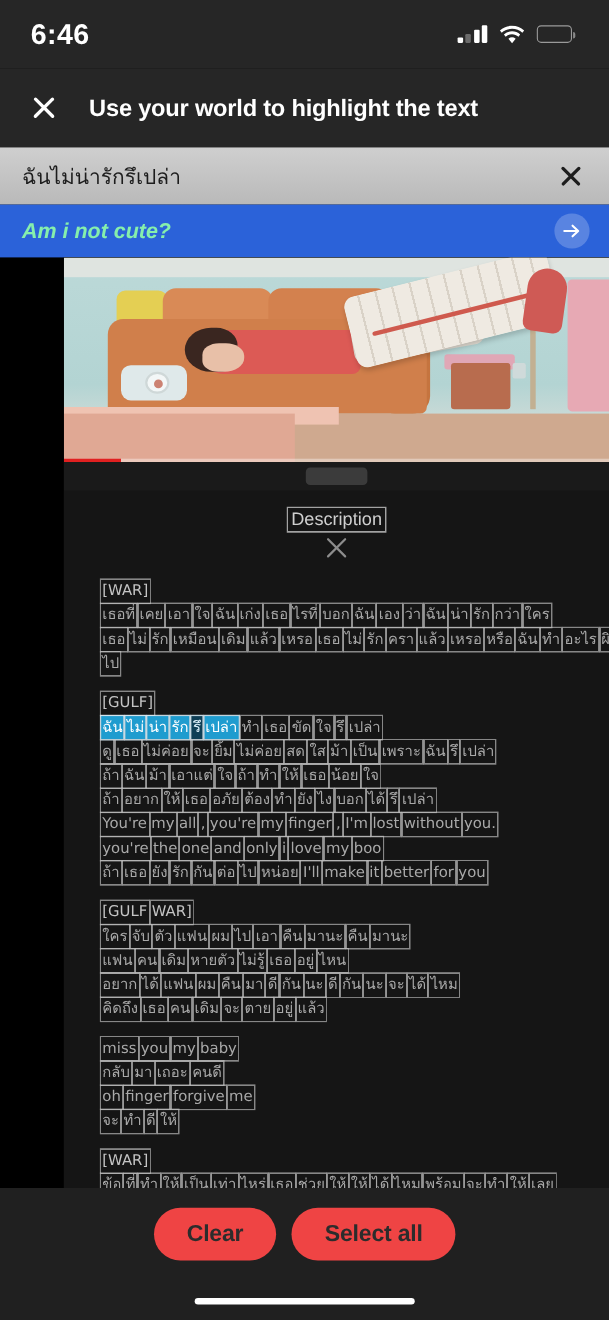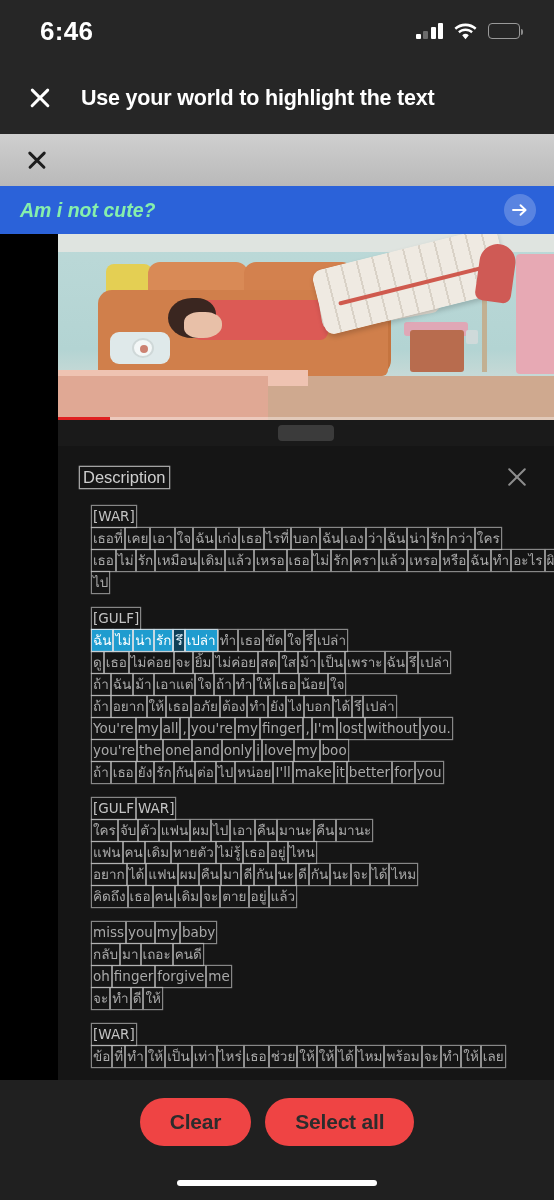--- a/index.html
+++ b/index.html
@@ -14,7 +14,7 @@
   .statusbar{
     position:absolute; top:0; left:0; width:554px; height:62px;
     background:#262626; display:flex; align-items:center;
-    justify-content:space-between; padding:0 34px 0 40px;
+    justify-content:space-between; padding:0 34px 0 28px;
   }
   .clock{ color:#fff; font-size:26px; font-weight:bold; letter-spacing:.3px; }
   .status-icons{ display:flex; align-items:center; gap:11px; }

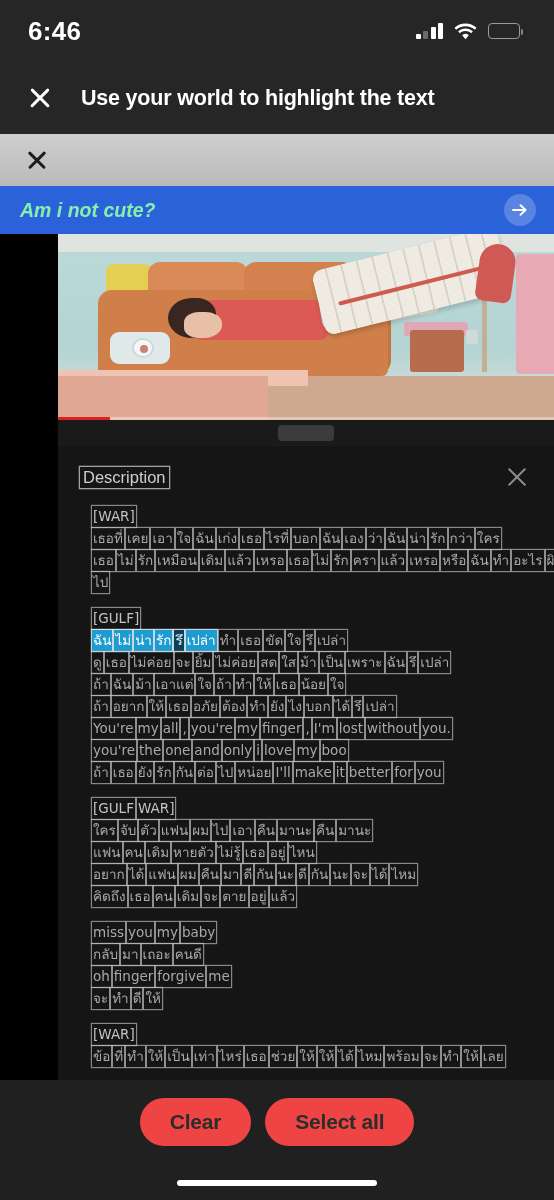--- a/index.html
+++ b/index.html
@@ -281,6 +281,7 @@
 </div>
 
 <div class="src-bar">
+  <div class="src-text">ฉันไม่น่ารักรึเปล่า</div>
   <div class="bar-x"></div>
 </div>
 

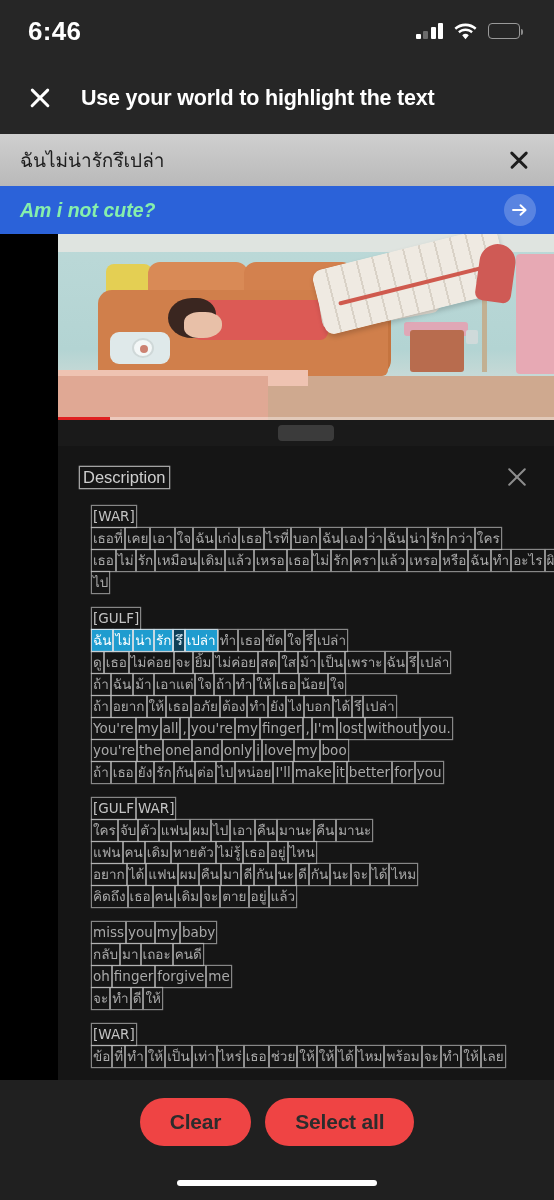--- a/index.html
+++ b/index.html
@@ -199,6 +199,7 @@
   .desc-head{
     display:flex; align-items:center; justify-content:space-between;
     padding:16px 22px 4px 22px;
+    flex-direction:column;
   }
   .desc-title{
     color:#cfcfcf; font-size:16.5px;

